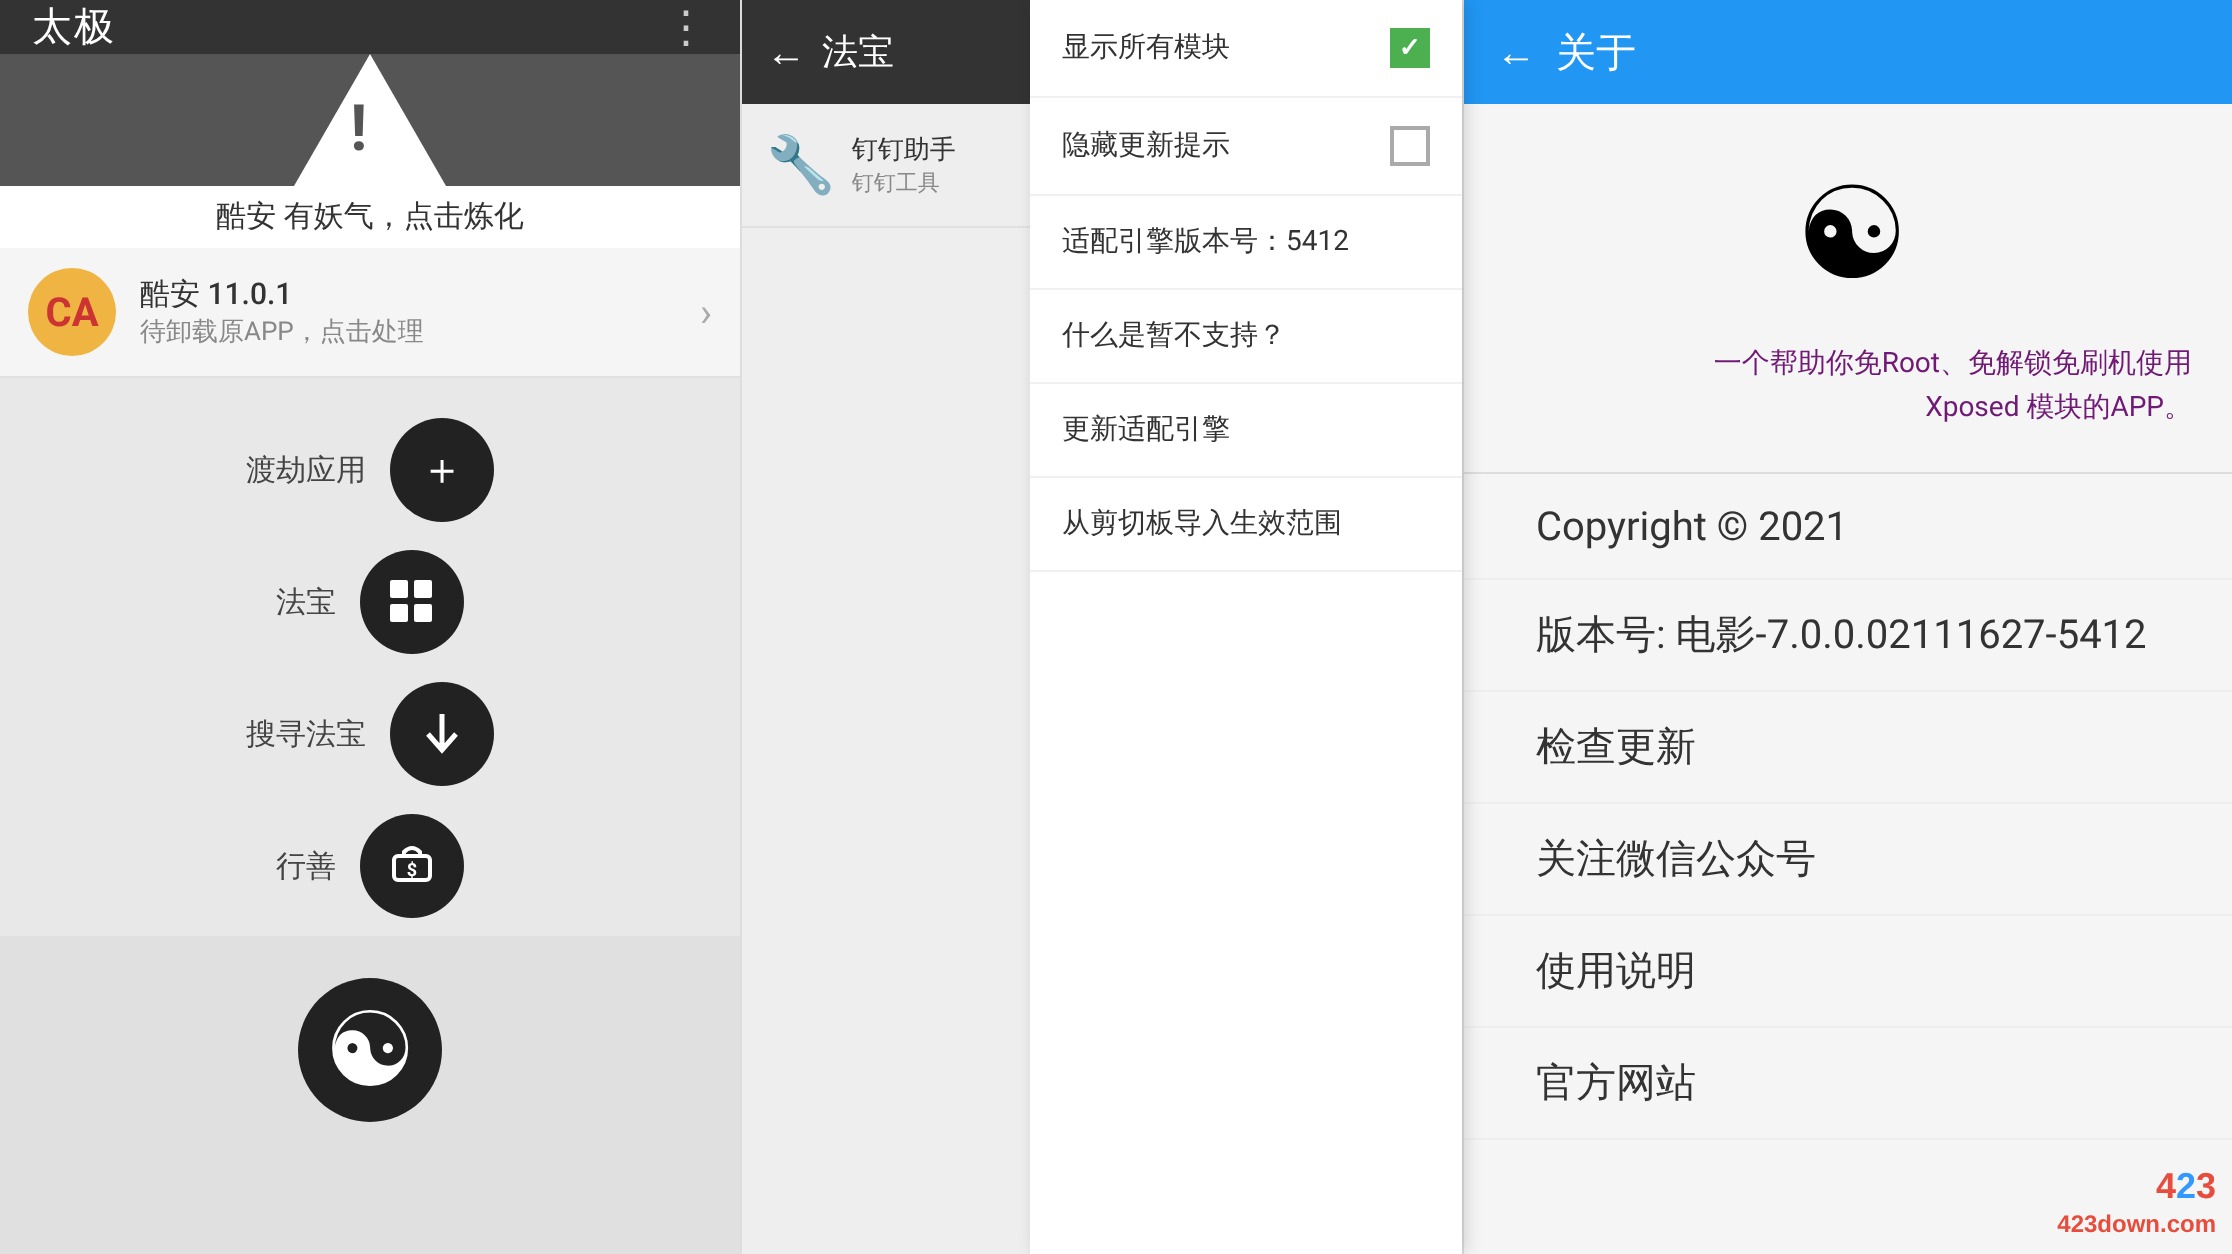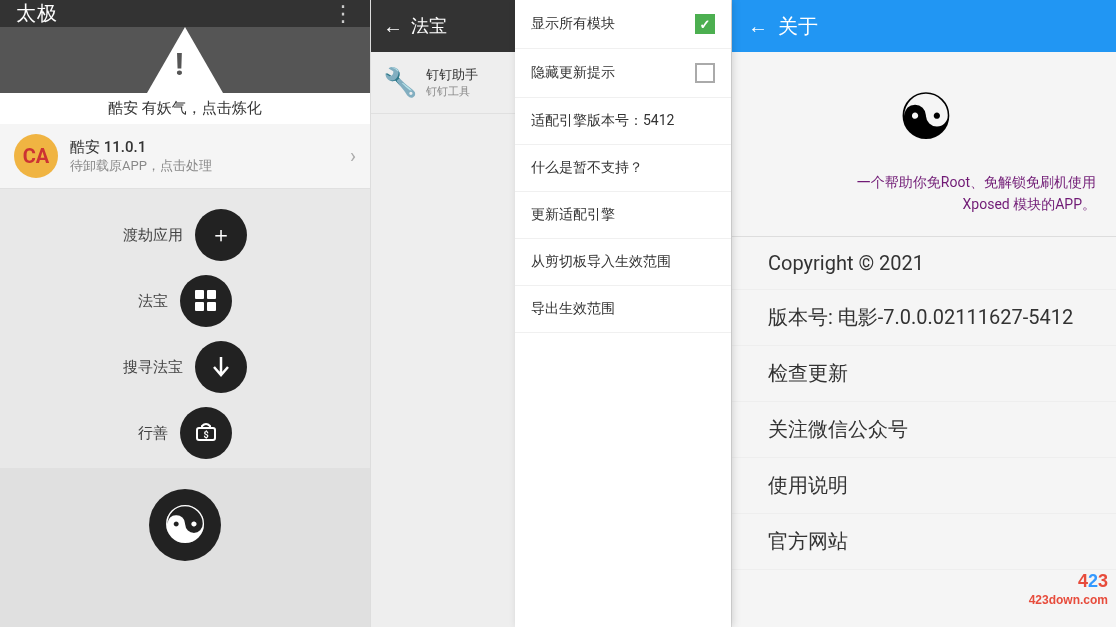--- a/index.html
+++ b/index.html
@@ -429,9 +429,6 @@
   <div class="dropdown-item">
     <span class="dropdown-item-text">从剪切板导入生效范围</span>
   </div>
-  <div class="dropdown-item">
-    <span class="dropdown-item-text">导出生效范围</span>
-  </div>
 </div>
 
 <div class="right-panel">

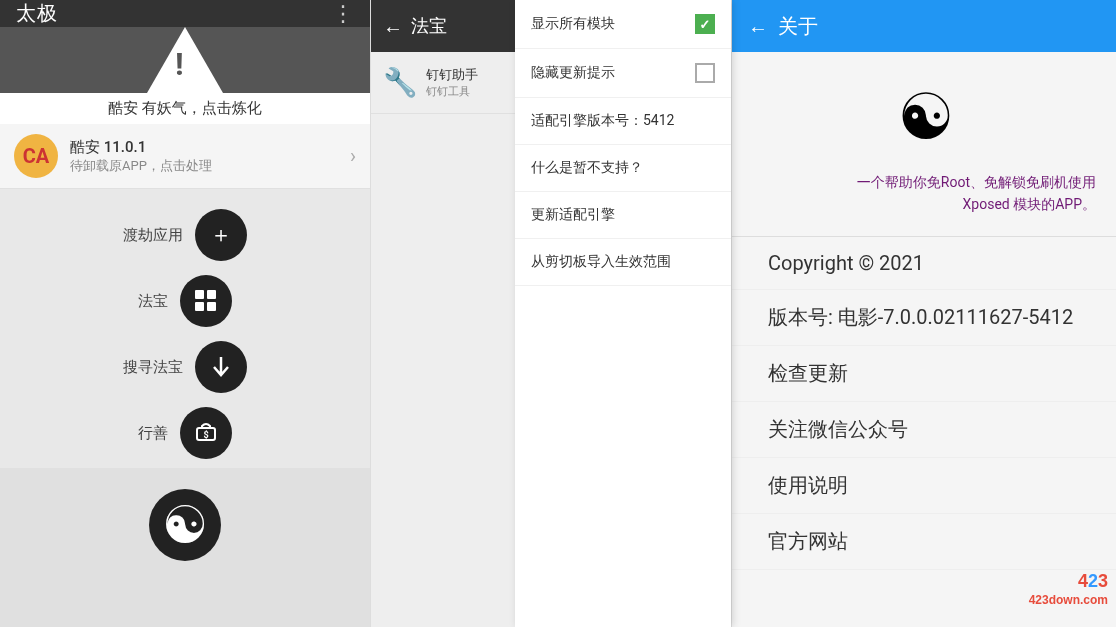--- a/index.html
+++ b/index.html
@@ -313,7 +313,7 @@
     }
     .watermark {
       position: absolute;
-      bottom: 20px;
+      bottom: 8px;
       right: 8px;
       font-size: 18px;
       font-weight: bold;

